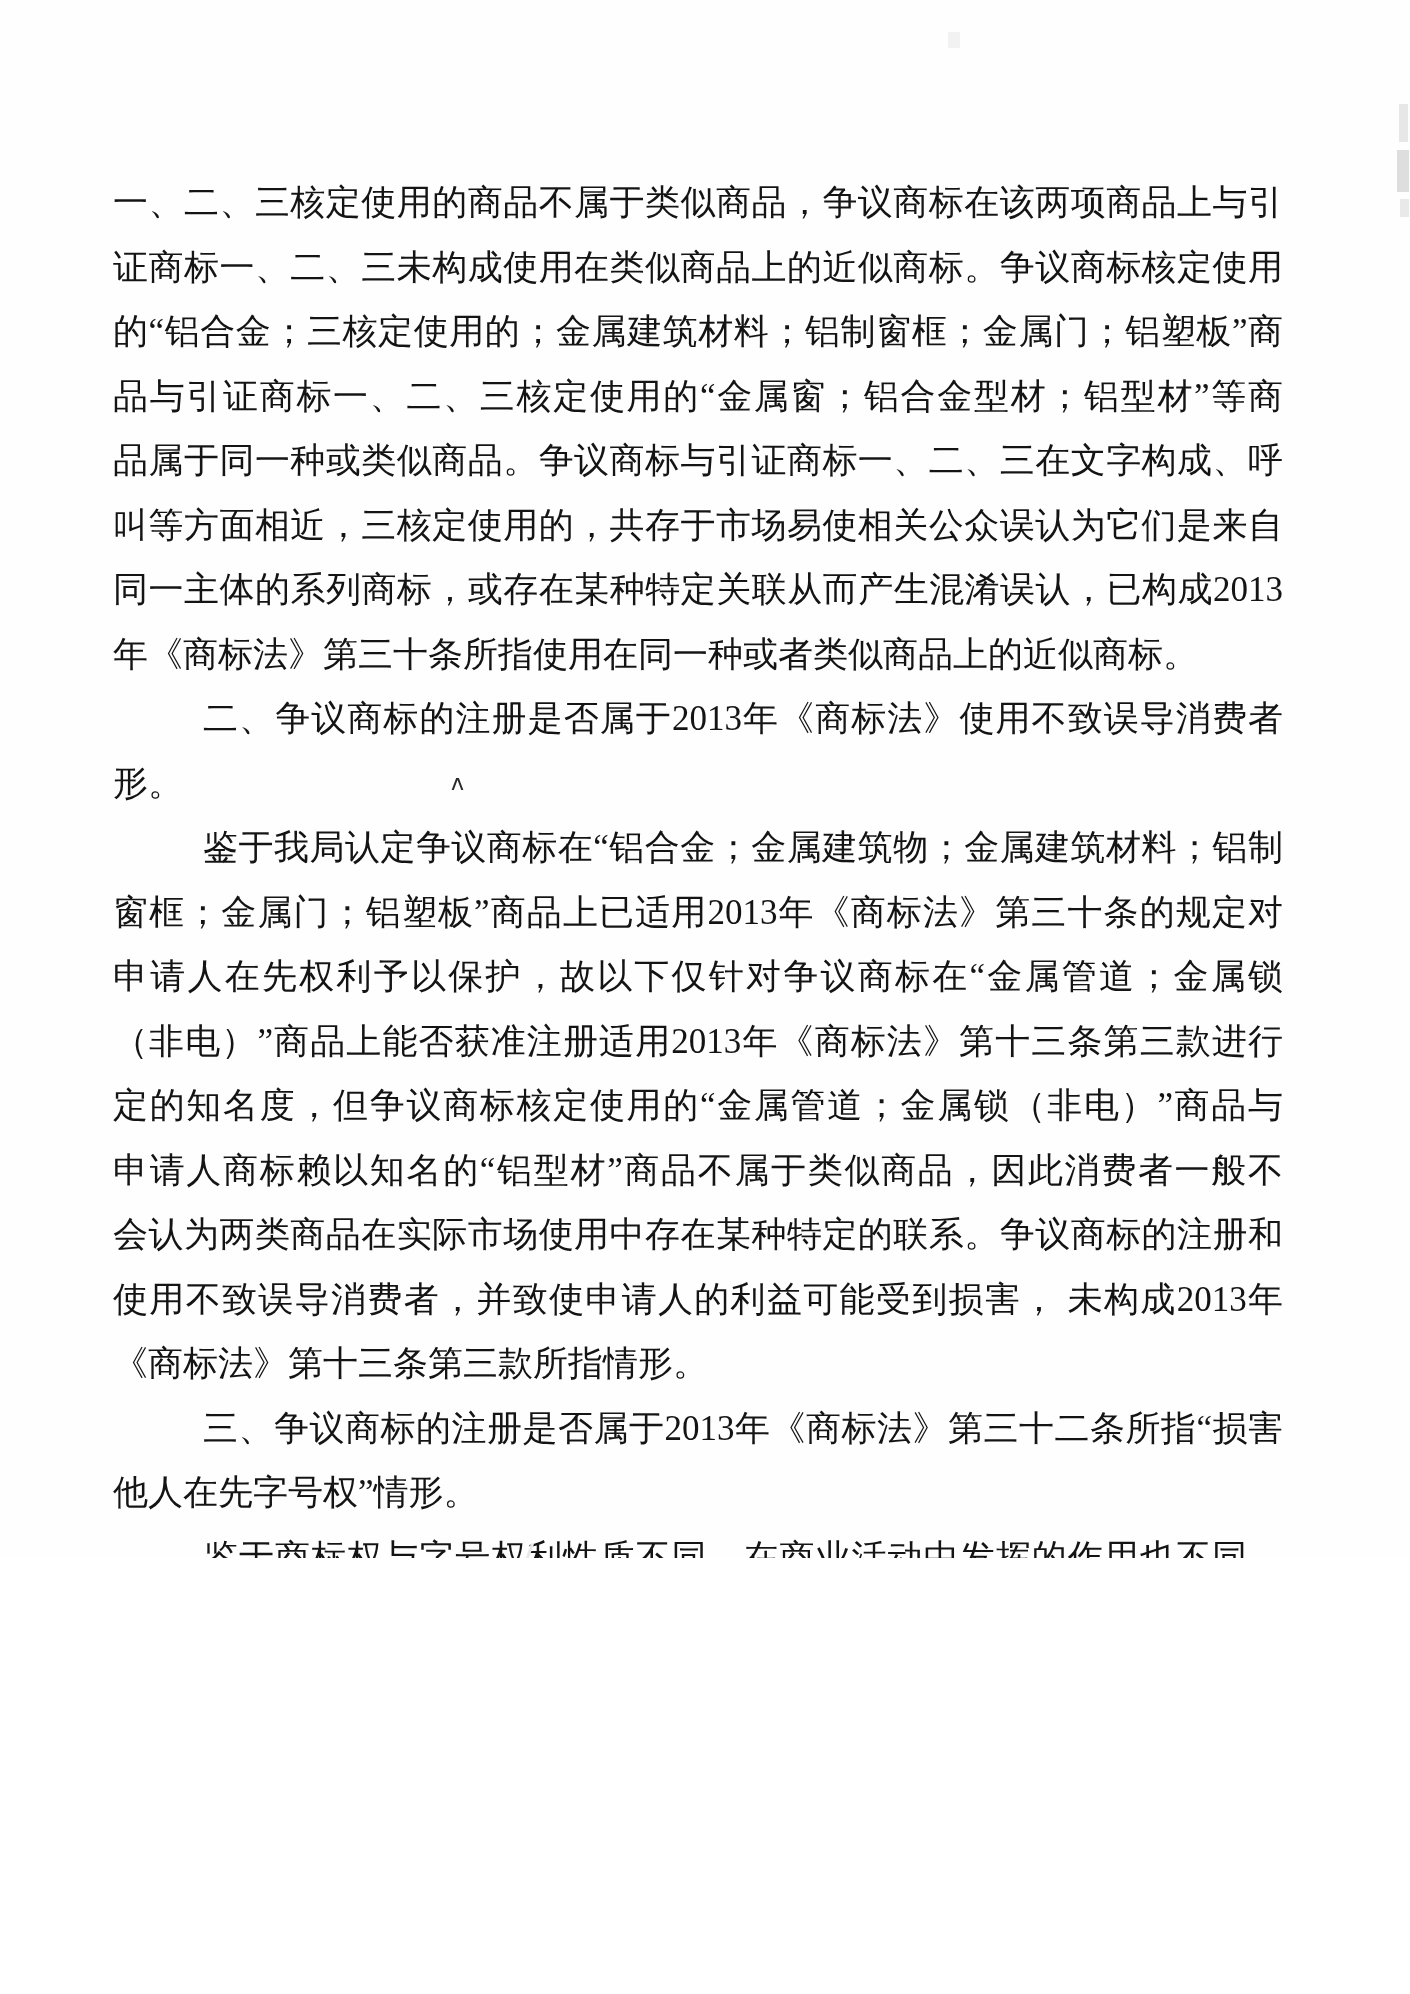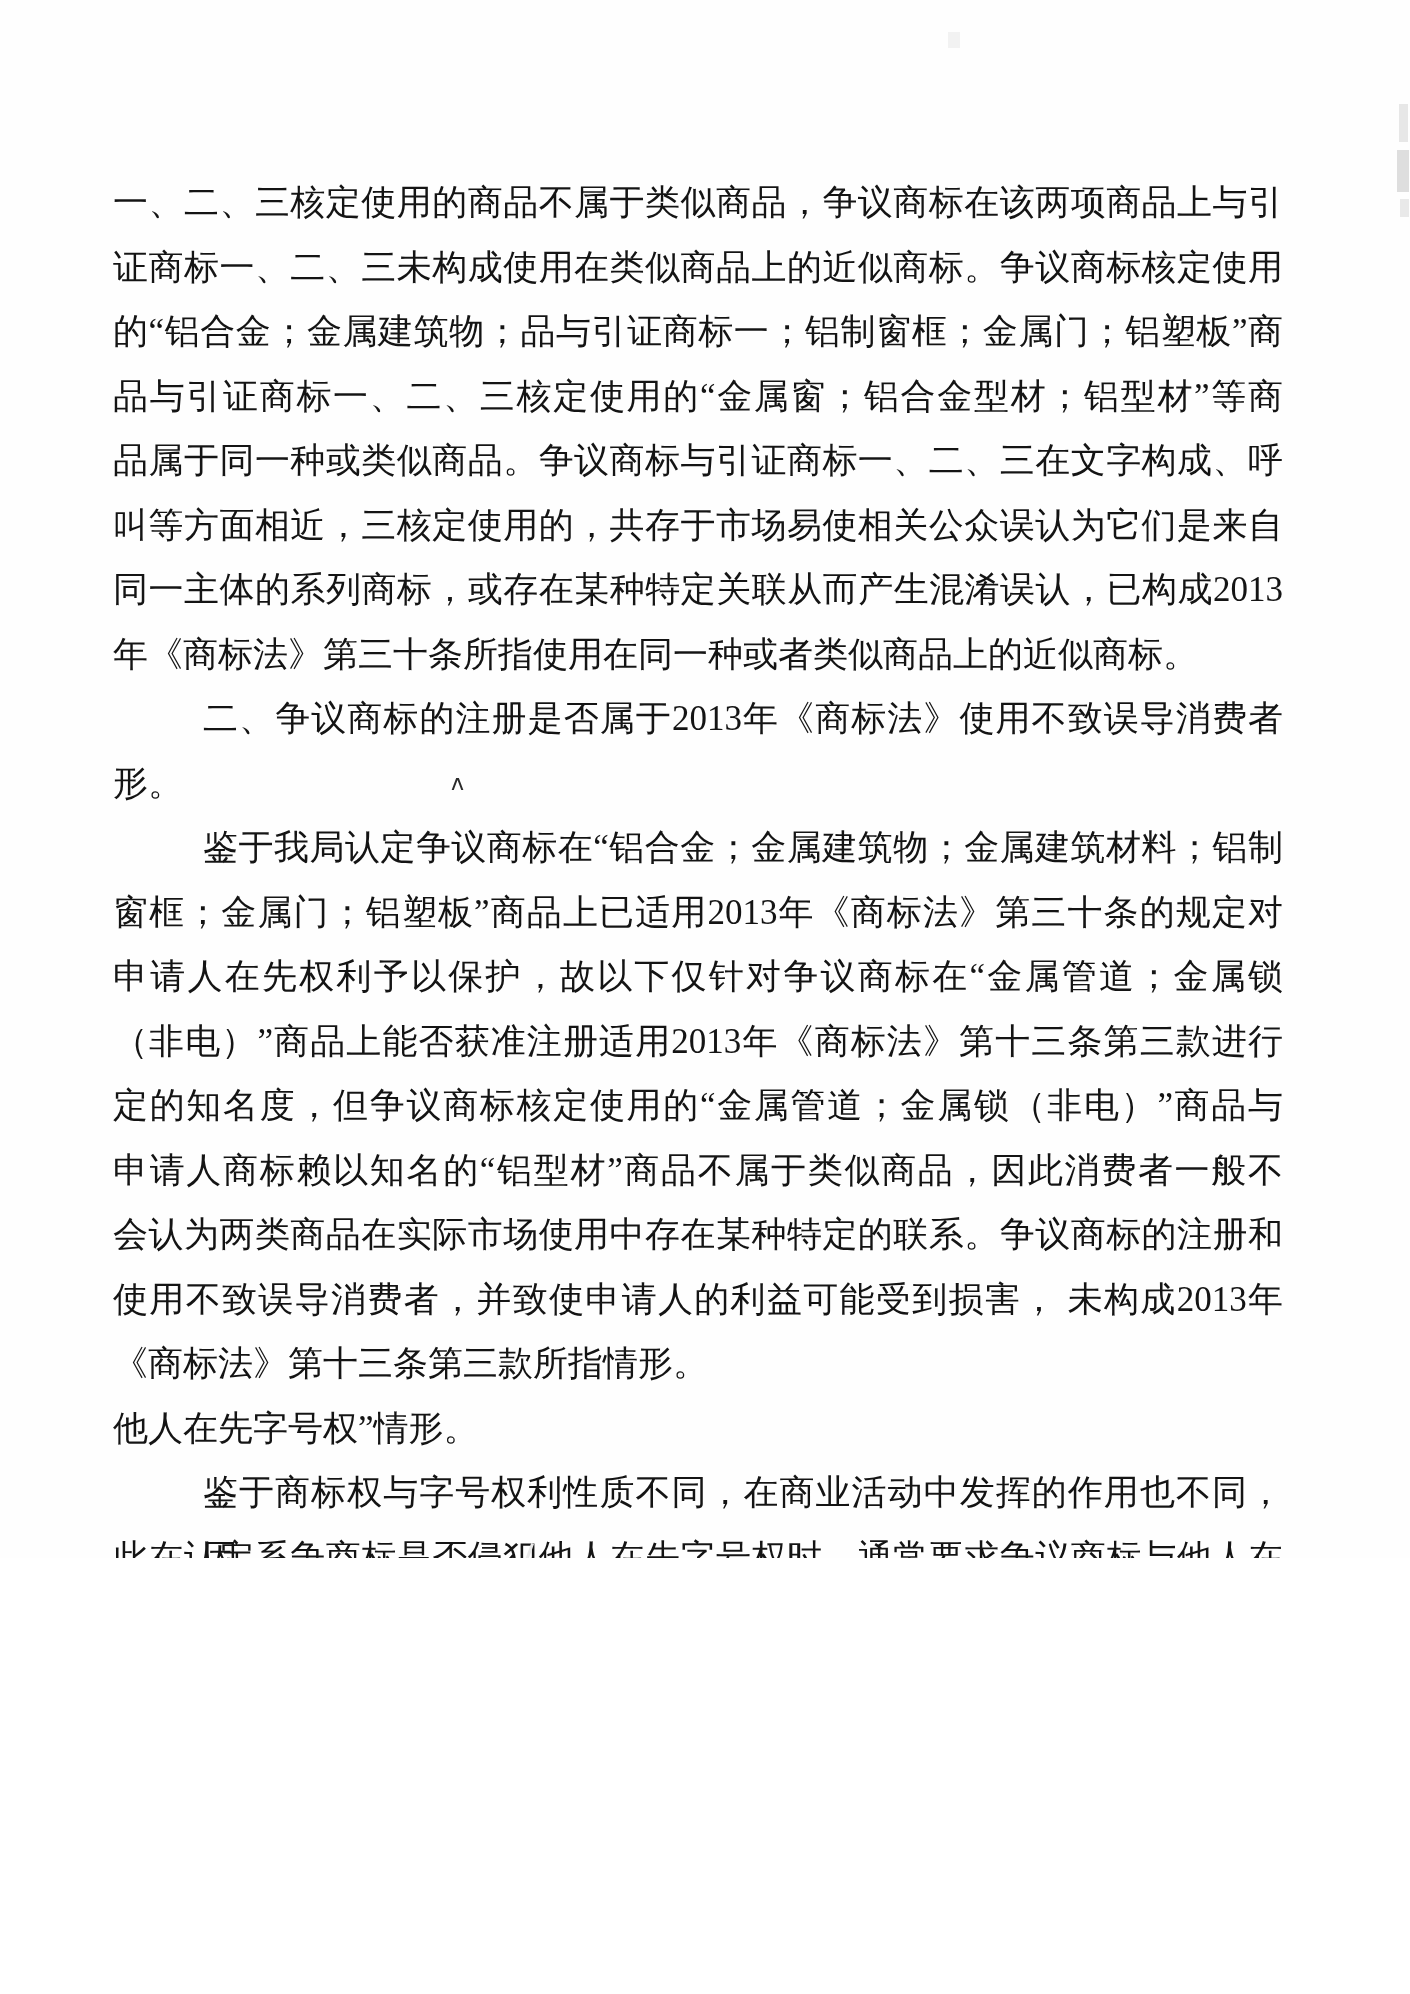--- a/index.html
+++ b/index.html
@@ -76,7 +76,7 @@
   <div class="text-block">
     <div class="line">一、二、三核定使用的商品不属于类似商品，争议商标在该两项商品上与引</div>
     <div class="line">证商标一、二、三未构成使用在类似商品上的近似商标。争议商标核定使用</div>
-    <div class="line">的“铝合金；金属建筑物；品与引证商标一；铝制窗框；金属门；铝塑板”商</div>
+    <div class="line">的“铝合金；三核定使用的；金属建筑材料；铝制窗框；金属门；铝塑板”商</div>
     <div class="line">品与引证商标一、二、三核定使用的“金属窗；铝合金型材；铝型材”等商</div>
     <div class="line">品属于同一种或类似商品。争议商标与引证商标一、二、三在文字构成、呼</div>
     <div class="line">叫等方面相近，三核定使用的，共存于市场易使相关公众误认为它们是来自</div>

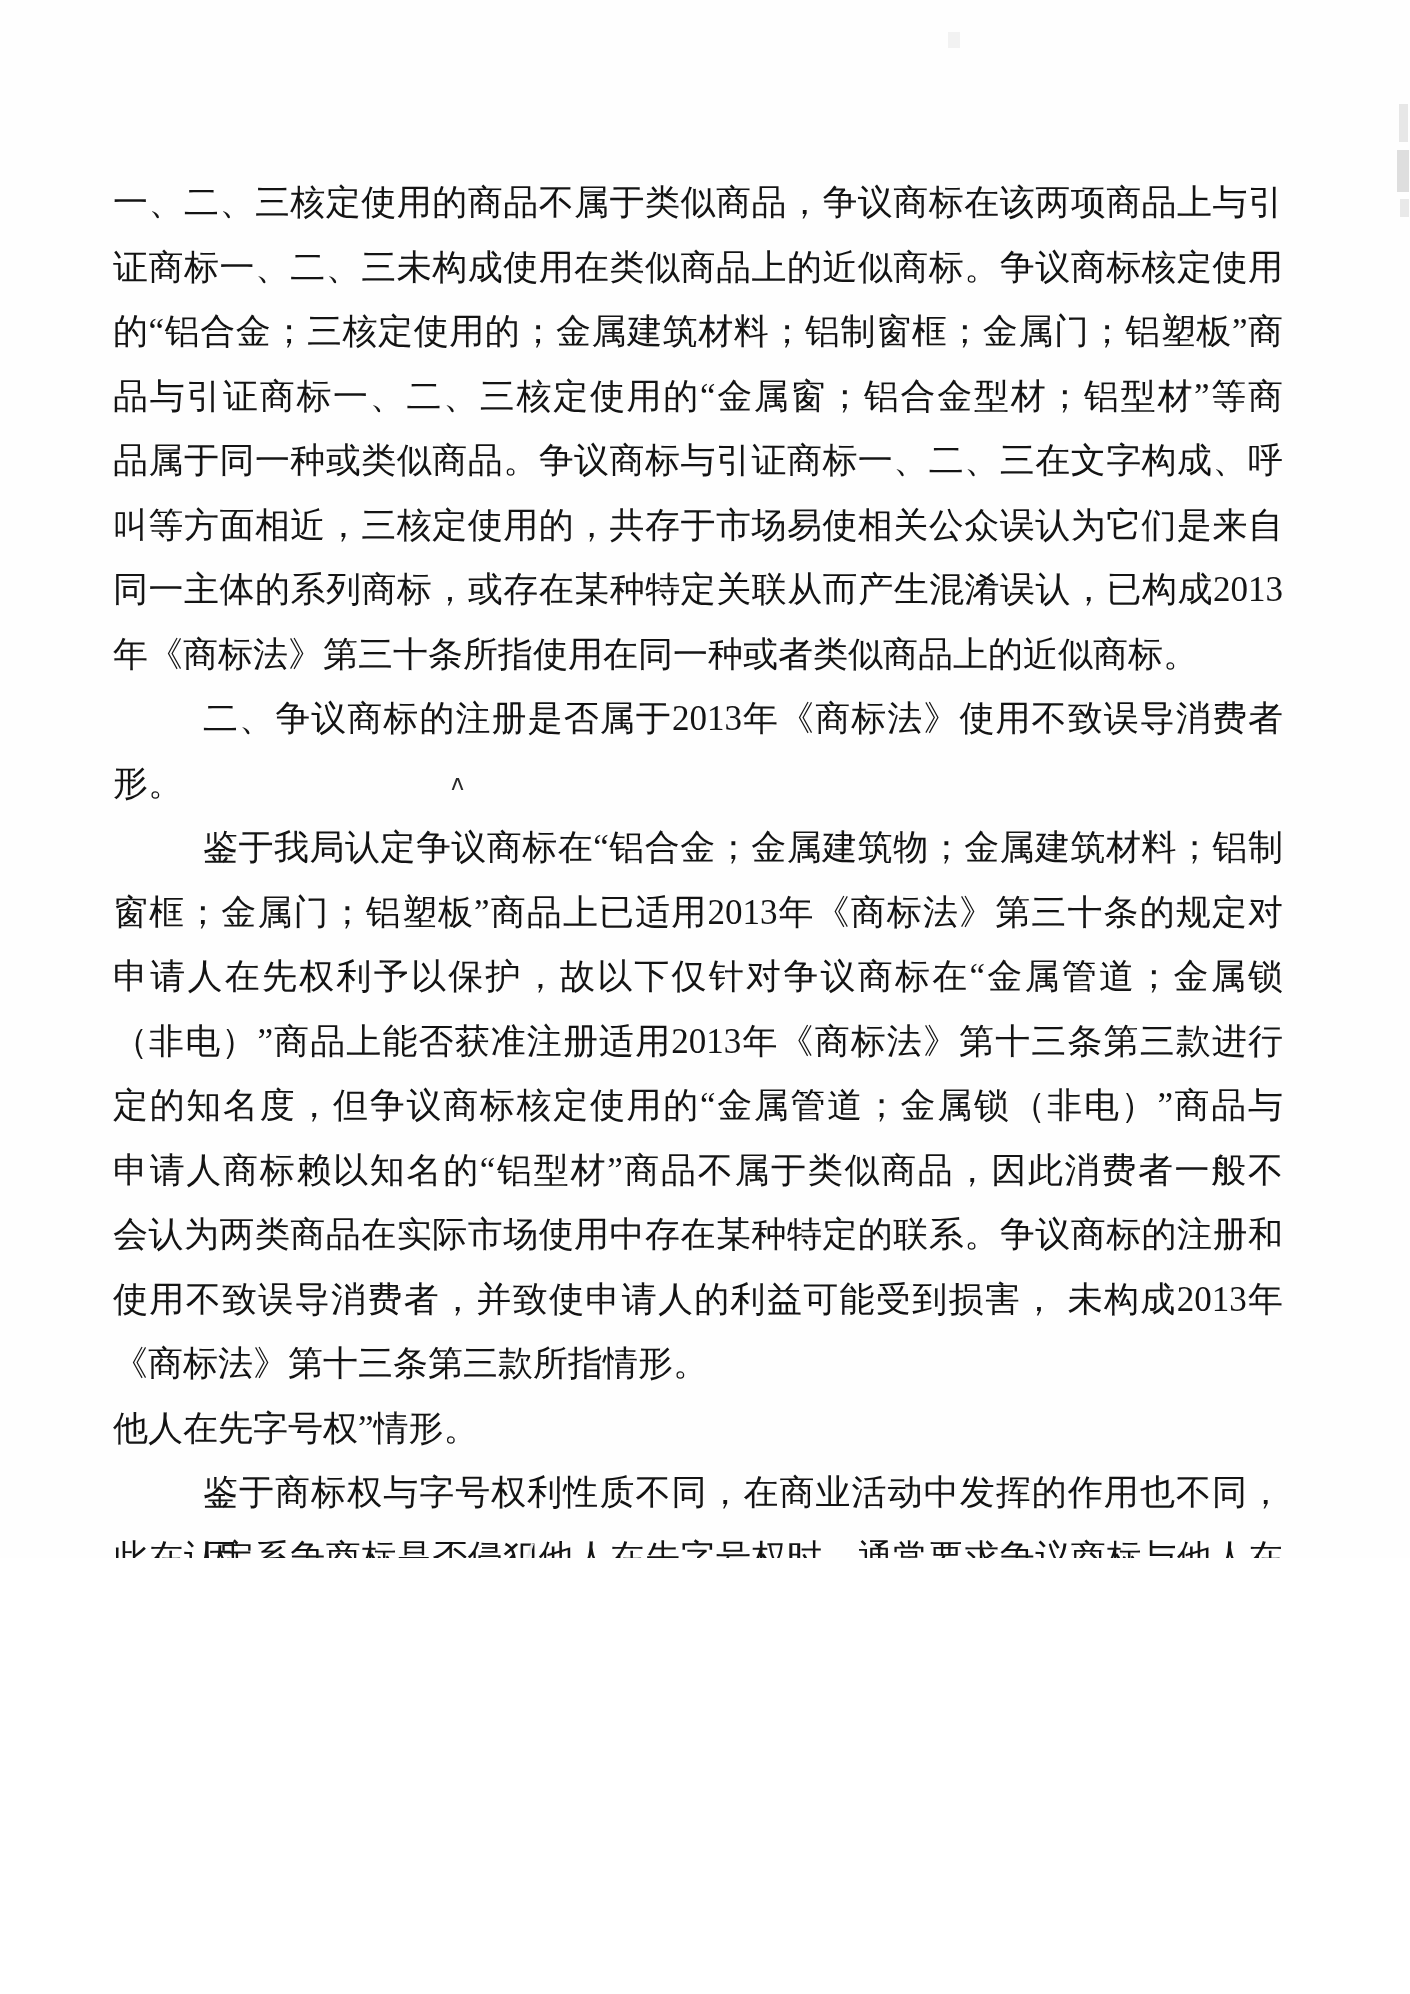--- a/index.html
+++ b/index.html
@@ -93,6 +93,7 @@
     <div class="line">会认为两类商品在实际市场使用中存在某种特定的联系。争议商标的注册和</div>
     <div class="line">使用不致误导消费者，并致使申请人的利益可能受到损害， 未构成2013年</div>
     <div class="line end">《商标法》第十三条第三款所指情形。</div>
+    <div class="line indent">三、争议商标的注册是否属于2013年《商标法》第三十二条所指“损害</div>
     <div class="line end">他人在先字号权”情形。</div>
     <div class="line indent">鉴于商标权与字号权利性质不同，在商业活动中发挥的作用也不同，因</div>
     <div class="line">此在认定系争商标是否侵犯他人在先字号权时，通常要求争议商标与他人在</div>

